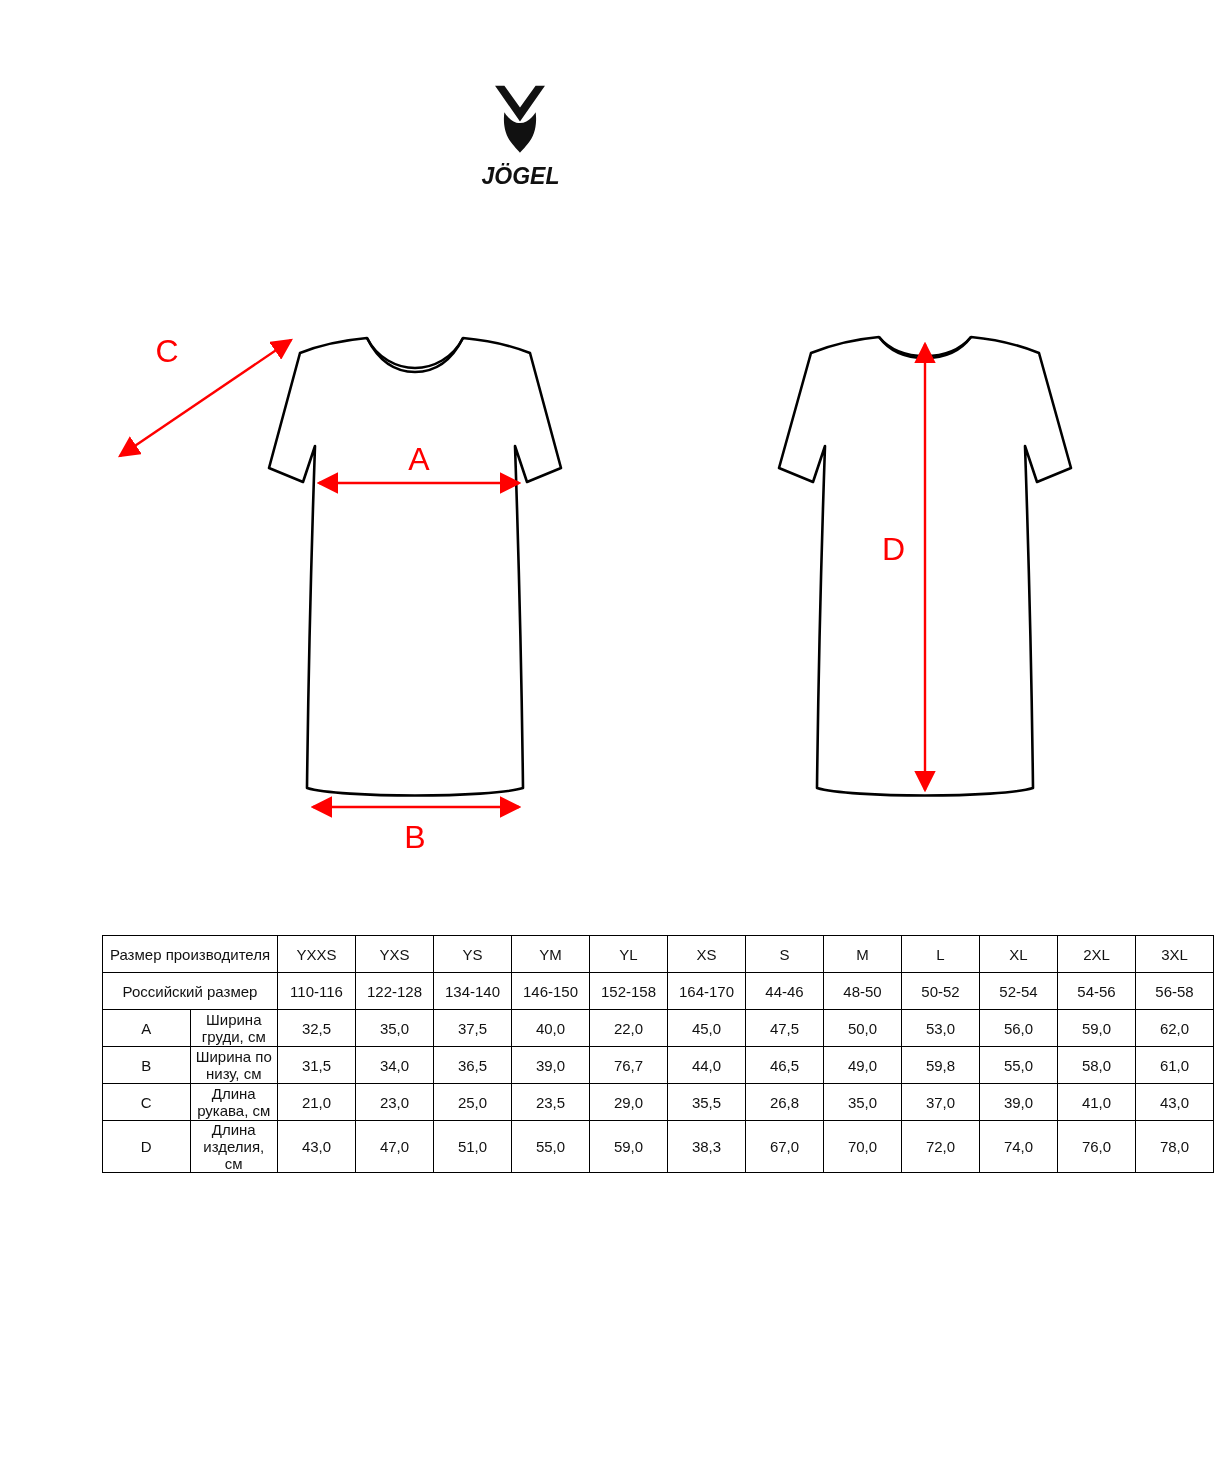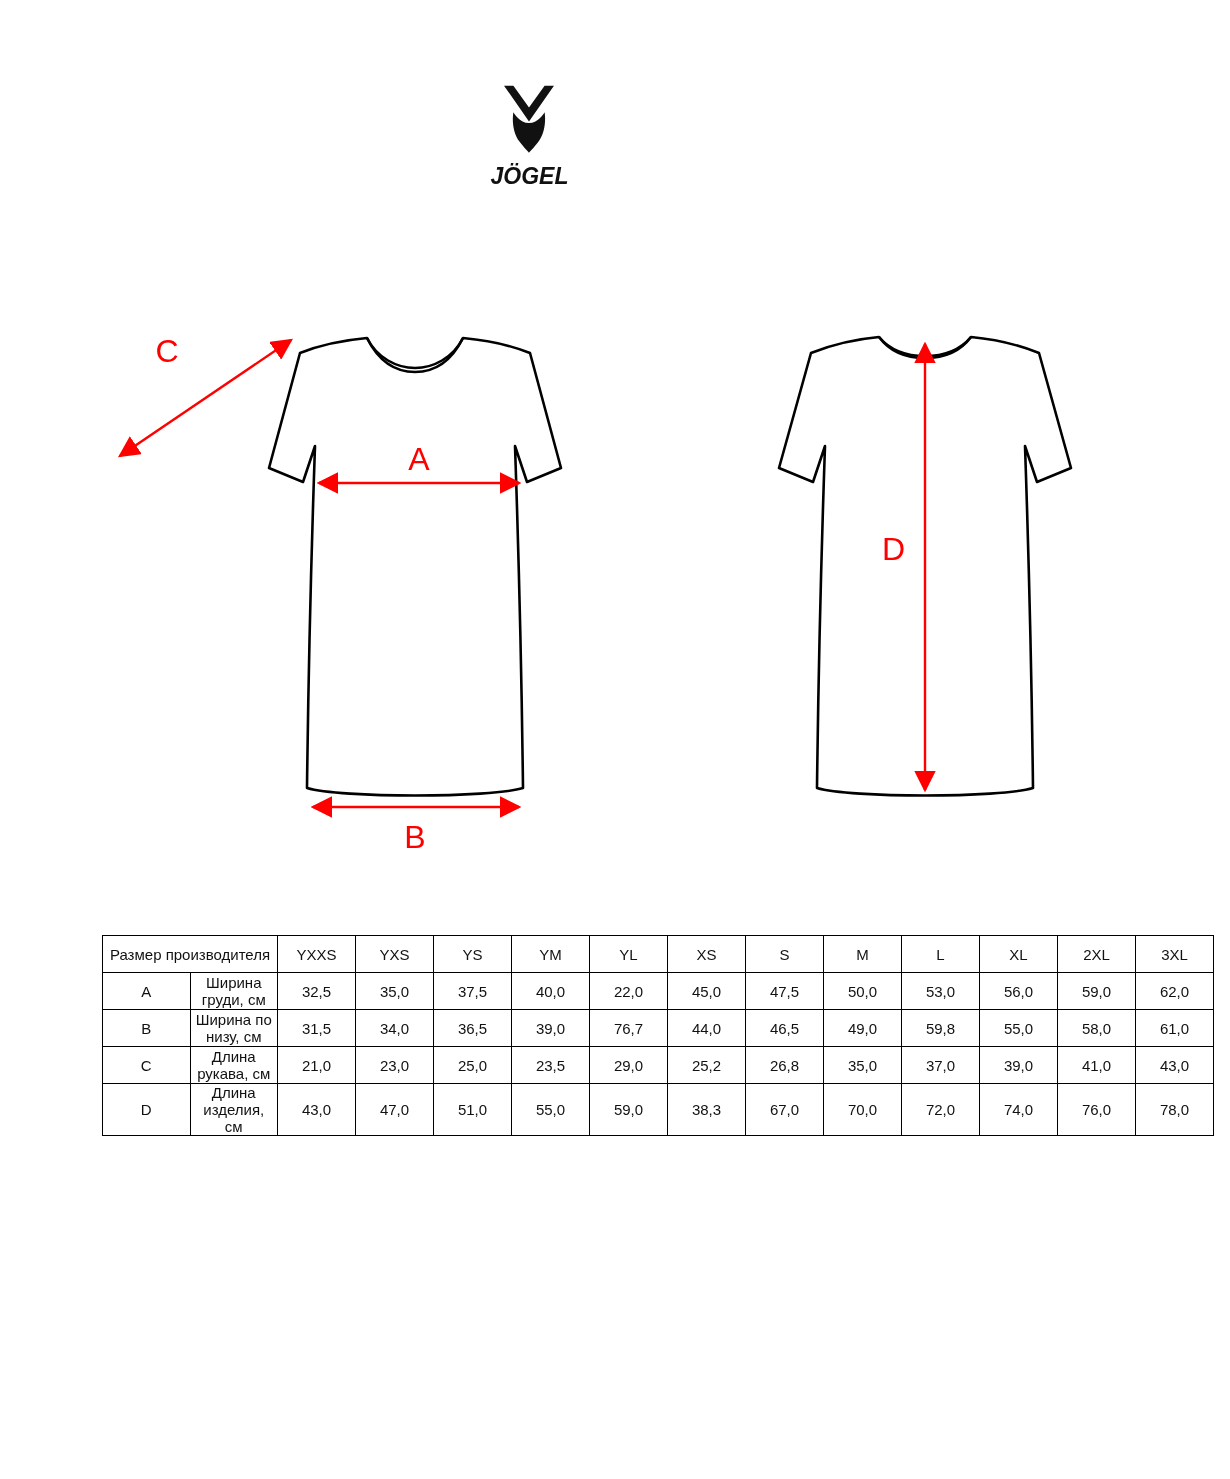--- a/index.html
+++ b/index.html
@@ -21,7 +21,7 @@
   .header {
     position: absolute;
     top: 78px;
-    left: 9px;
+    left: 0;
     width: 1066px;
     height: 130px;
     display: flex;

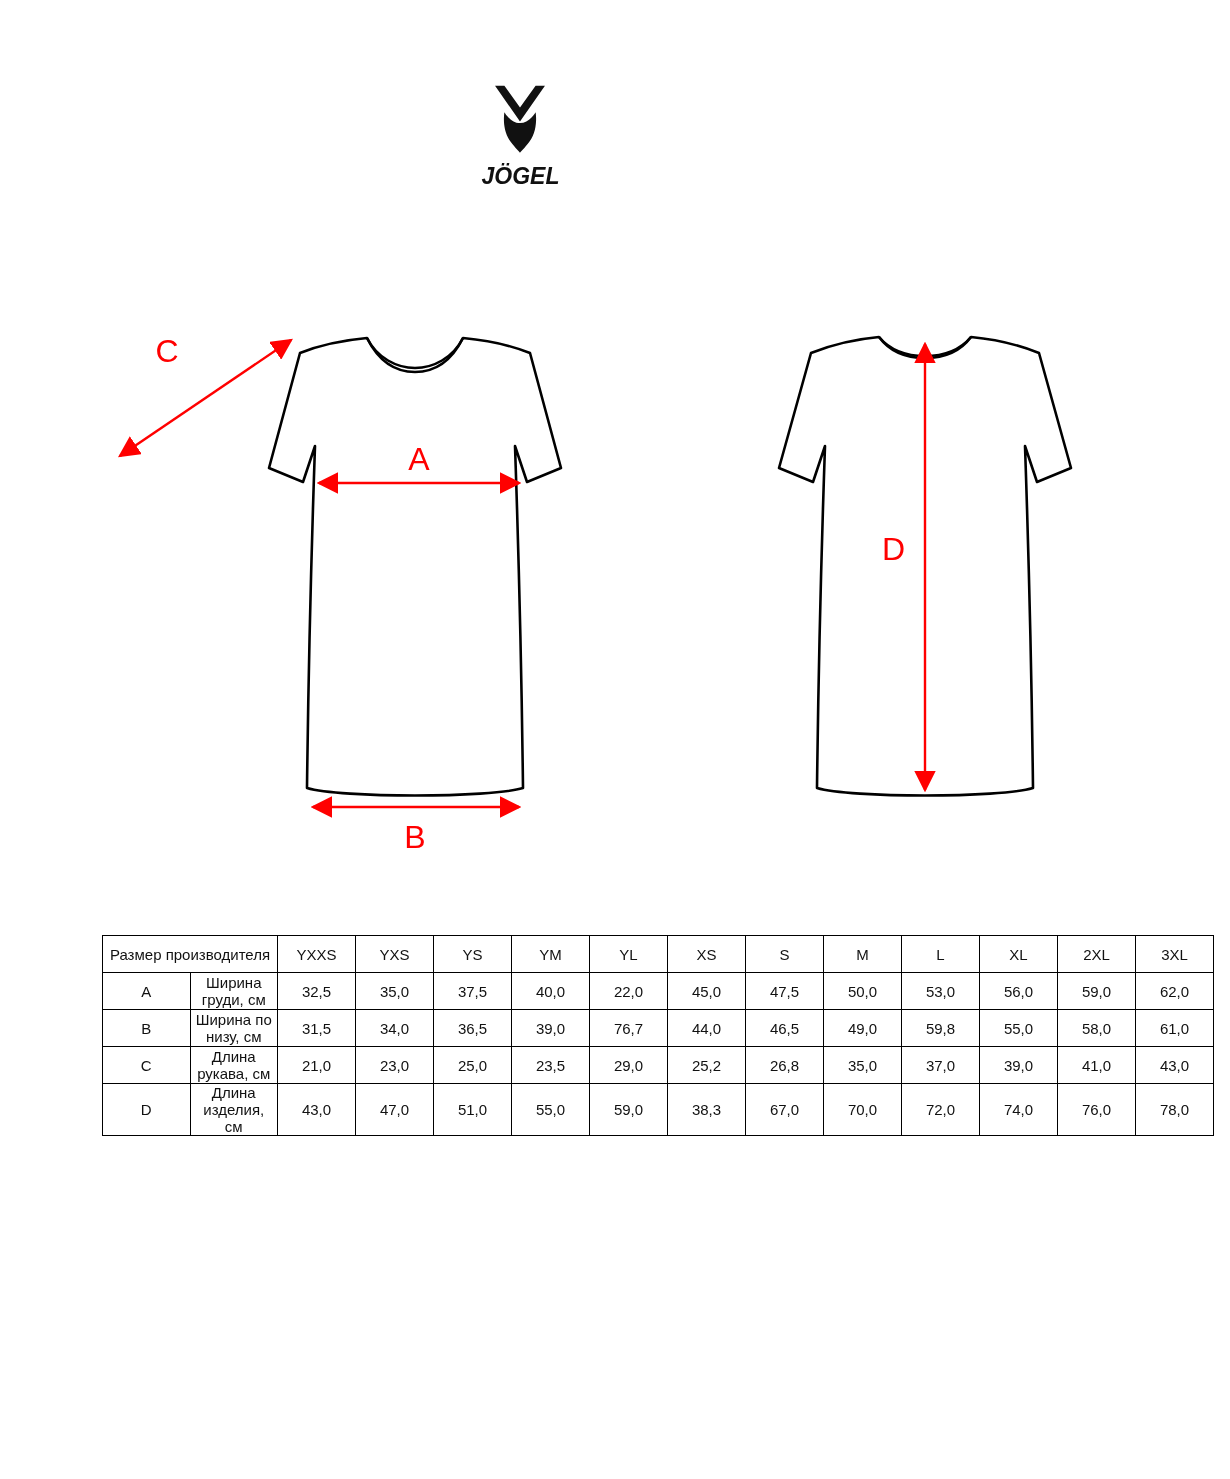--- a/index.html
+++ b/index.html
@@ -214,6 +214,21 @@
         <td class="val">2XL</td>
         <td class="val">3XL</td>
       </tr>
+      <tr>
+        <td class="hdr-label" colspan="2">Российский размер</td>
+        <td class="val">110-116</td>
+        <td class="val">122-128</td>
+        <td class="val">134-140</td>
+        <td class="val">146-150</td>
+        <td class="val">152-158</td>
+        <td class="val">164-170</td>
+        <td class="val">44-46</td>
+        <td class="val">48-50</td>
+        <td class="val">50-52</td>
+        <td class="val">52-54</td>
+        <td class="val">54-56</td>
+        <td class="val">56-58</td>
+      </tr>
 
       <tr>
         <td class="col-key">A</td>

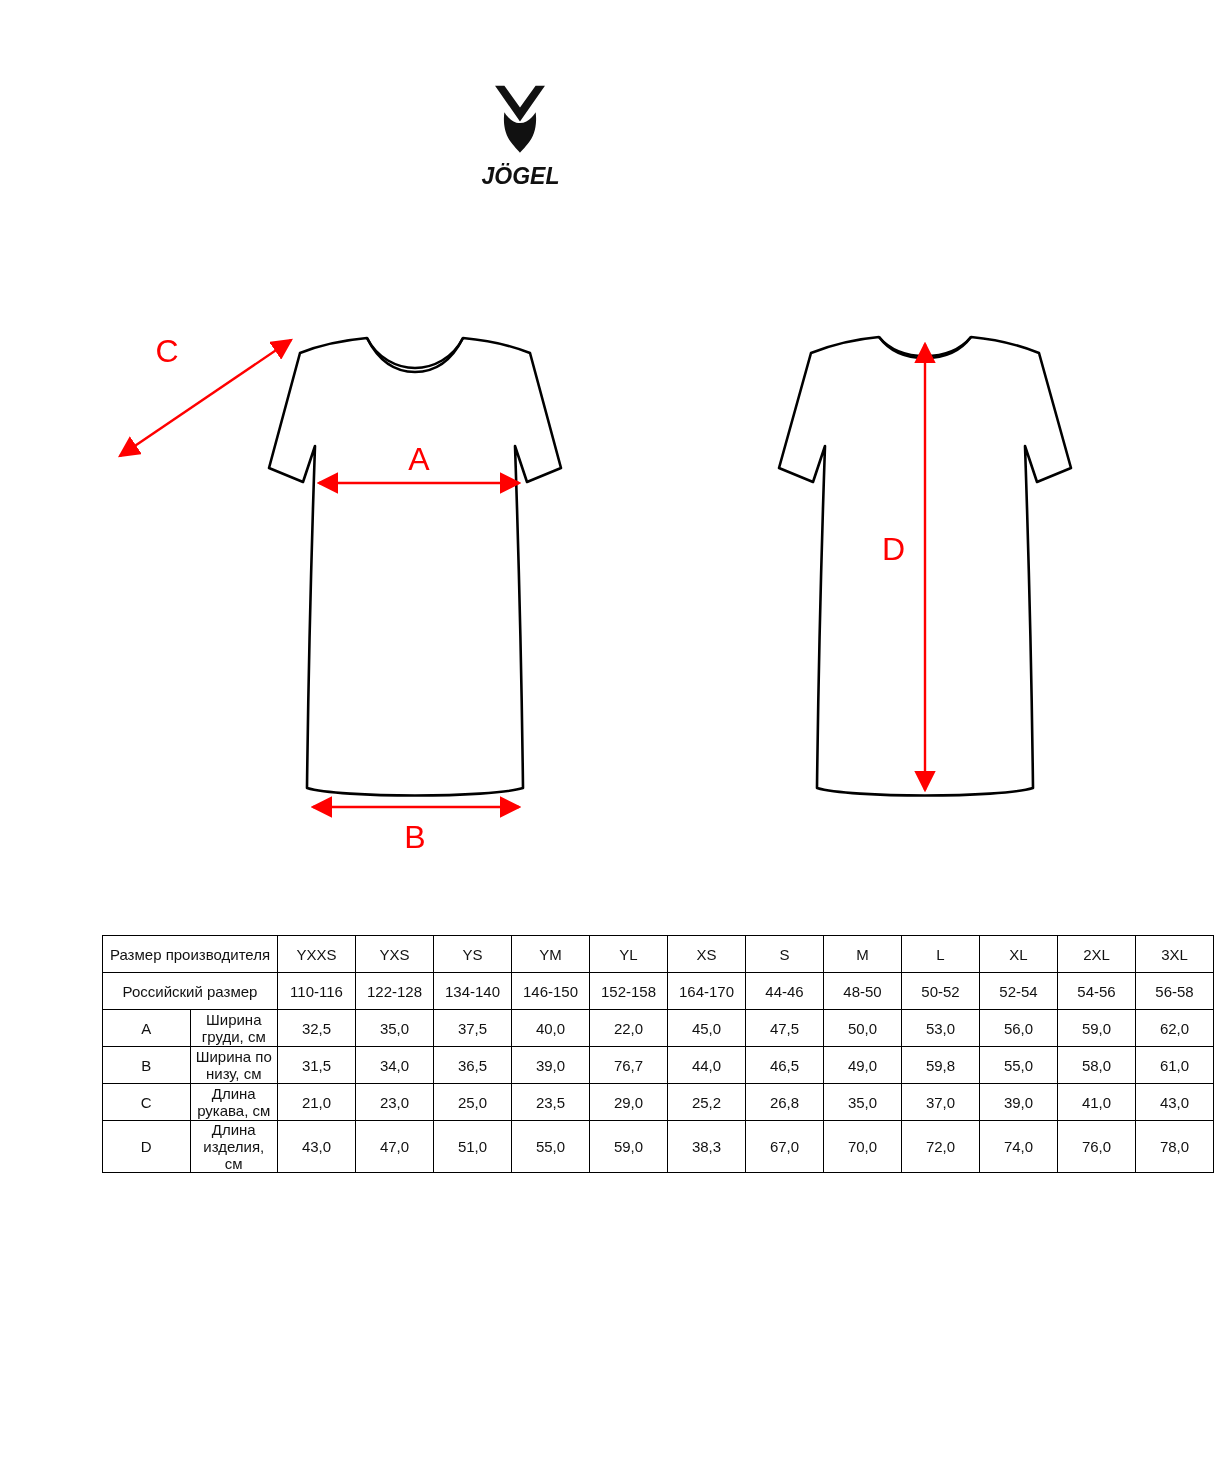--- a/index.html
+++ b/index.html
@@ -272,7 +272,7 @@
         <td class="val">25,0</td>
         <td class="val">23,5</td>
         <td class="val">29,0</td>
-        <td class="val">25,2</td>
+        <td class="val">35,5</td>
         <td class="val">26,8</td>
         <td class="val">35,0</td>
         <td class="val">37,0</td>

